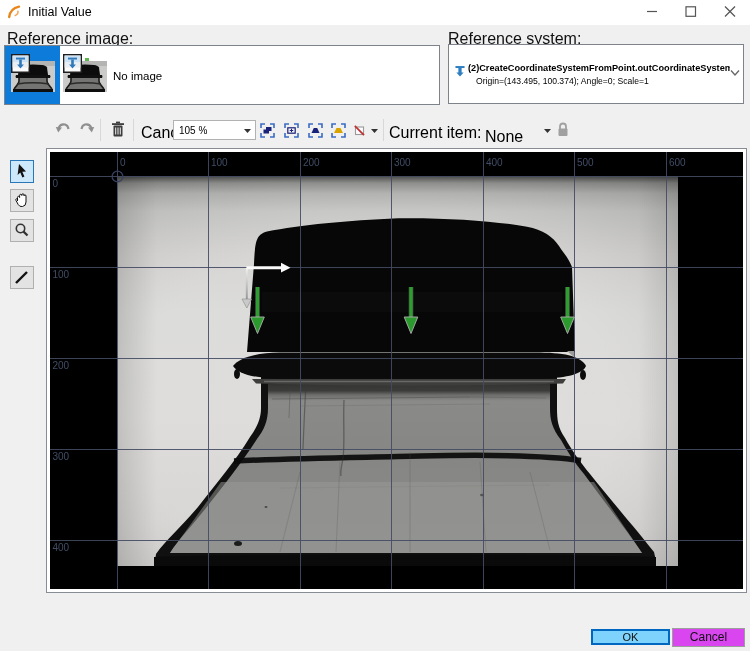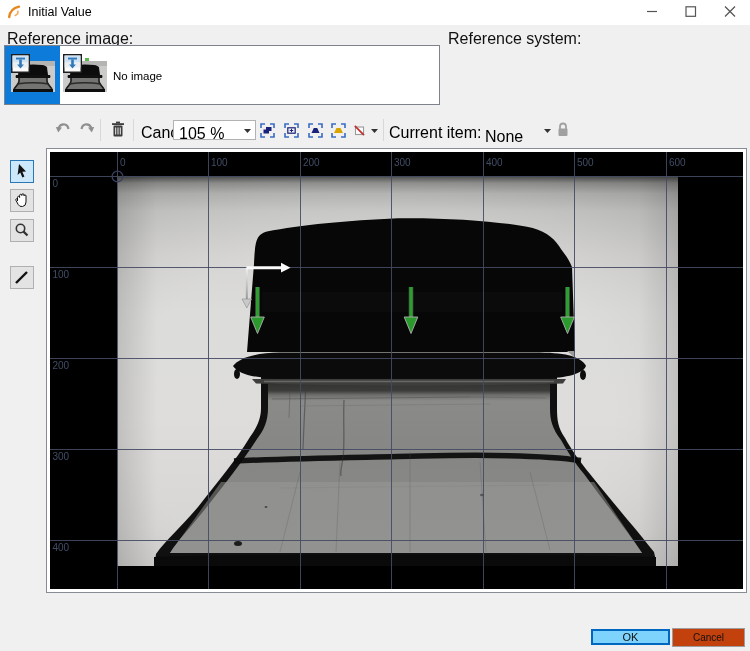--- a/index.html
+++ b/index.html
@@ -81,6 +81,17 @@
     <div class="abs" style="left:108px;top:24px;font-size:11.5px;color:#000">No image</div>
   </div>
 
+  <div class="box" style="left:448px;top:44px;width:296px;height:60px;">
+    <svg class="abs" style="left:6px;top:20px" width="10" height="13" viewBox="0 0 11 13">
+      <rect x="0.5" y="0.5" width="10" height="2.2" fill="#2e7fc2"></rect>
+      <path d="M3.7,2 L7.3,2 L7.3,7.5 L9.5,7.5 L5.5,12 L1.5,7.5 L3.7,7.5 Z" fill="#2e7fc2"></path>
+    </svg>
+    <div class="abs" style="left:19px;top:18px;width:262px;overflow:hidden;white-space:nowrap;font-size:9.2px;font-weight:bold;color:#000">(2)CreateCoordinateSystemFromPoint.outCoordinateSystem</div>
+    <div class="abs" style="left:27px;top:31px;white-space:nowrap;font-size:8.6px;color:#000">Origin=(143.495, 100.374); Angle=0; Scale=1</div>
+    <svg class="abs" style="left:280px;top:24px" width="12" height="8" viewBox="0 0 12 8">
+      <polyline points="2,1.5 6,6 10,1.5" fill="none" stroke="#666" stroke-width="1.3"></polyline>
+    </svg>
+  </div>
 
   <svg class="abs" style="left:55px;top:122px" width="40" height="14" viewBox="0 0 40 14">
     <path d="M3.5,6 Q5.5,1.5 10,2.5 Q13,3.3 13.5,7" fill="none" stroke="#8f8f8f" stroke-width="2.1"></path>

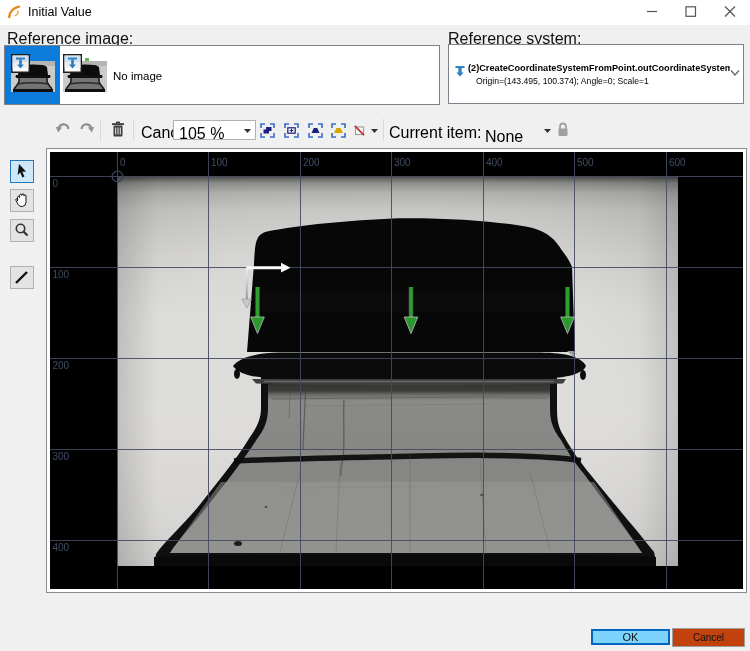--- a/index.html
+++ b/index.html
@@ -111,7 +111,7 @@
   <div class="tsep" style="left:133px"></div>
   <div class="lbl" style="left:141px;top:124px;color:#000">Cancel:</div>
   <div class="abs" style="left:173px;top:120px;width:83px;height:20px;background:#fff;border:1px solid #b2b2b2">
-    <div class="abs" style="left:5px;top:4px;font-size:16px;color:#000">105 %</div>
+    <div class="abs" style="left:5px;top:4px;font-size:10px;color:#000">105 %</div>
     <svg class="abs" style="right:3px;top:7px" width="9" height="6" viewBox="0 0 9 6">
         <path d="M1,1 L8,1 L4.5,5 Z" fill="#333"></path>
       </svg>

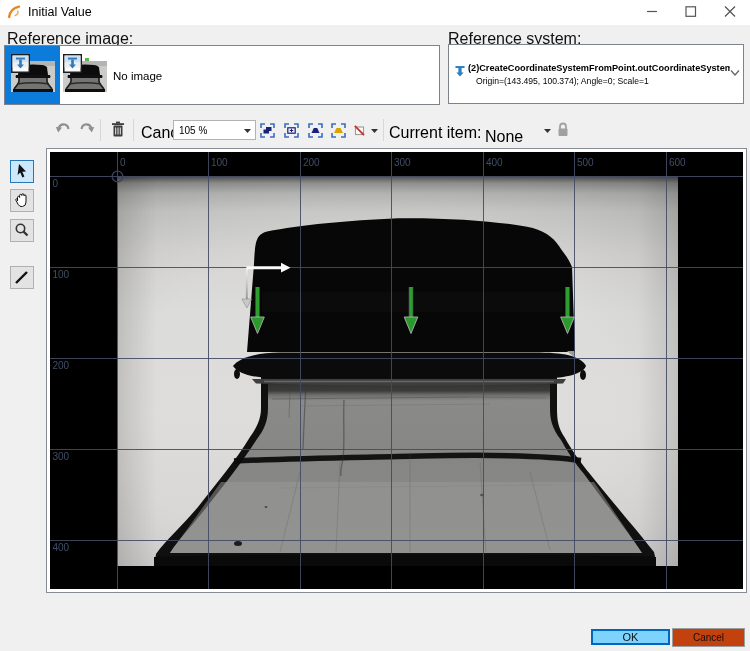--- a/index.html
+++ b/index.html
@@ -11,7 +11,7 @@
   .lbl { position:absolute; font-size:16px; color:#101010; }
   .box { position:absolute; background:#fff; border:1px solid #7e838b; }
   #okbtn { position:absolute; left:591px; top:629px; width:79px; height:16px; background:#7dd3fc; border:2px solid #0067c0; font-size:11px; color:#111; text-align:center; line-height:12px; }
-  #cancelbtn { position:absolute; left:672px; top:628px; width:73px; height:19px; background:#c2410c; border:1px solid #9d9d9d; font-size:10px; color:#111; text-align:center; line-height:17px; }
+  #cancelbtn { position:absolute; left:672px; top:628px; width:73px; height:19px; background:#d946ef; border:1px solid #9d9d9d; font-size:12px; color:#111; text-align:center; line-height:17px; }
   .toolbtn { position:absolute; left:10px; width:24px; height:23px; background:#e3e3e3; border:1px solid #b0b0b0; }
   .tsep { position:absolute; top:119px; width:1px; height:22px; background:#d8d8d8; }
 </style>

